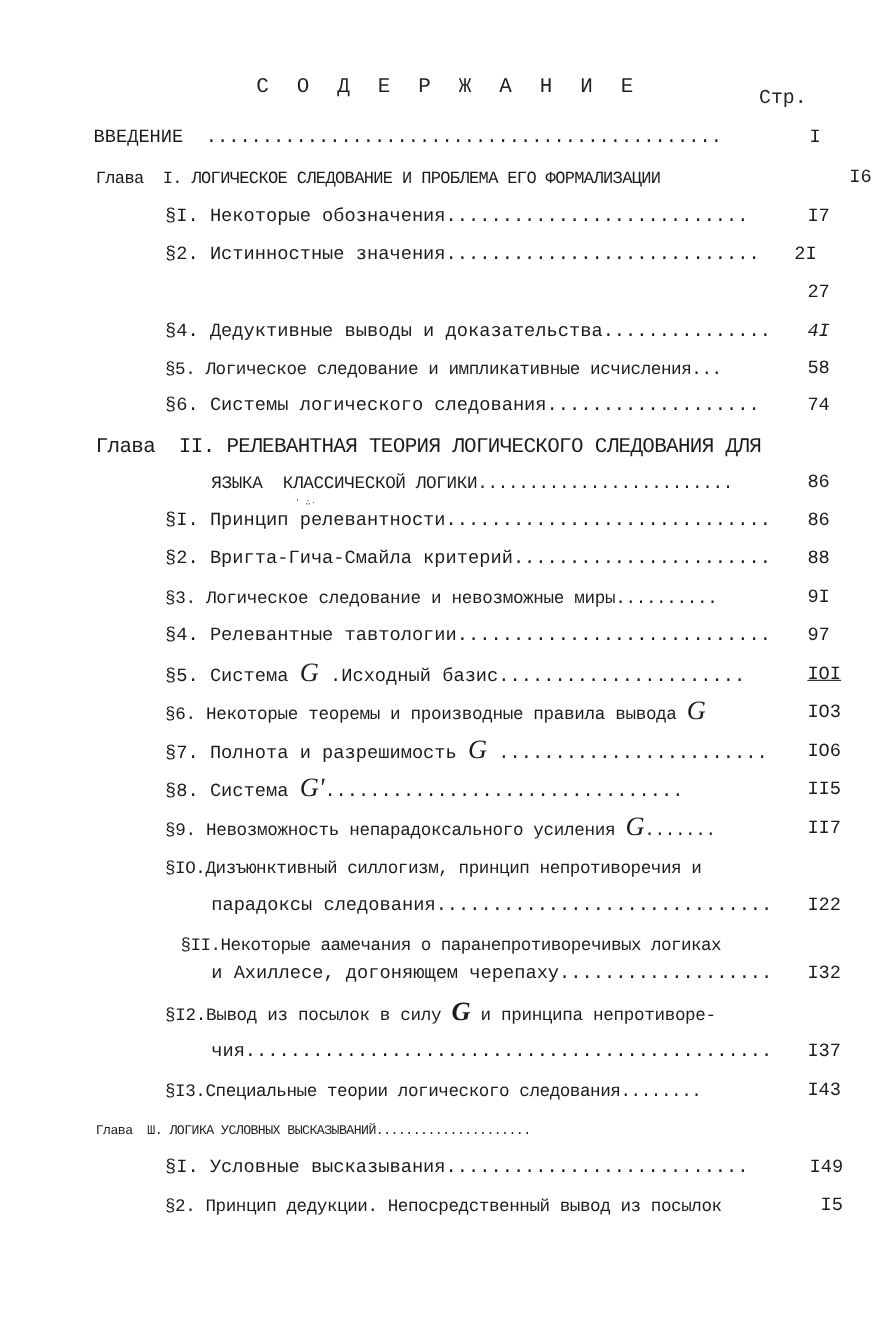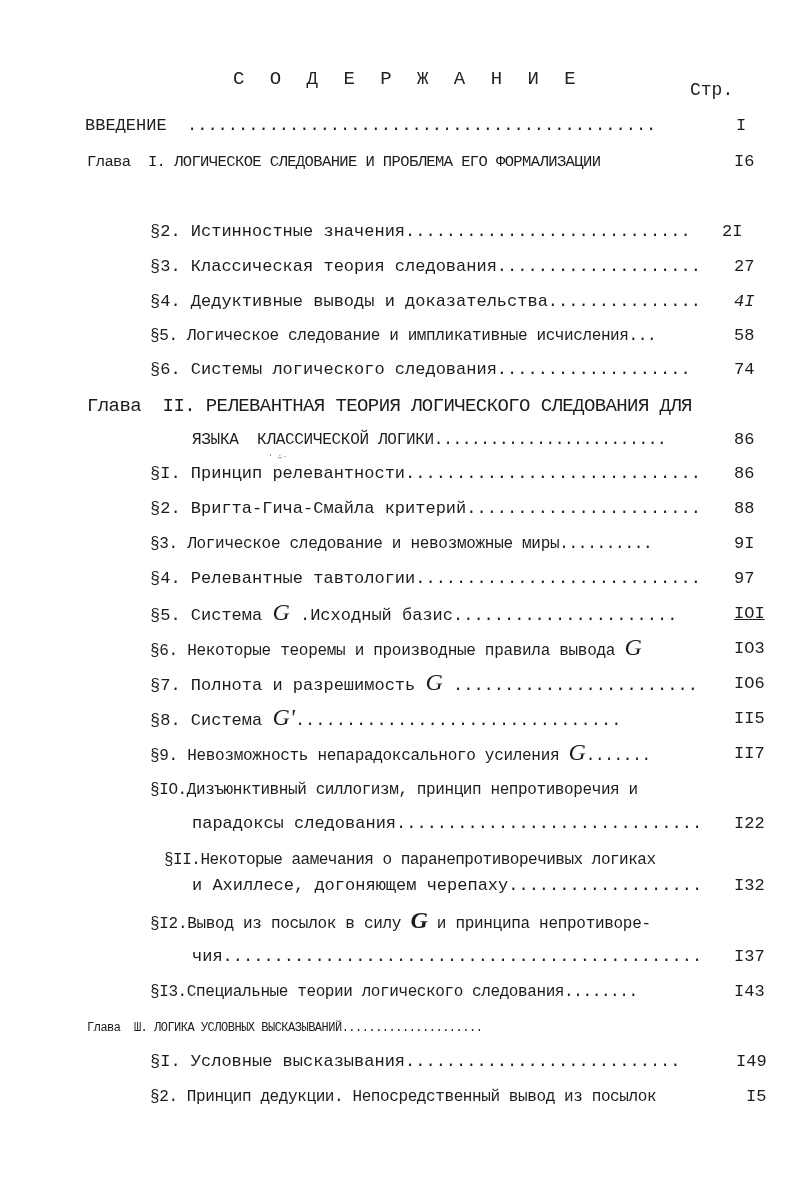--- a/index.html
+++ b/index.html
@@ -39,7 +39,7 @@
 
   <div class="row" style="left:87px; top:150px; width:690px;">
     <span class="text" style="font-size:15.5px; letter-spacing:-0.6px;">Глава  I. ЛОГИЧЕСКОЕ СЛЕДОВАНИЕ И ПРОБЛЕМА ЕГО ФОРМАЛИЗАЦИИ</span>
-    <span class="page-num" style="left:647px;text-align:right;">I6</span>
+    <span class="page-num" style="left:685px;text-align:right;">I6</span>
   </div>
 
   <div class="row" style="left:150px; top:220px; width:630px;">

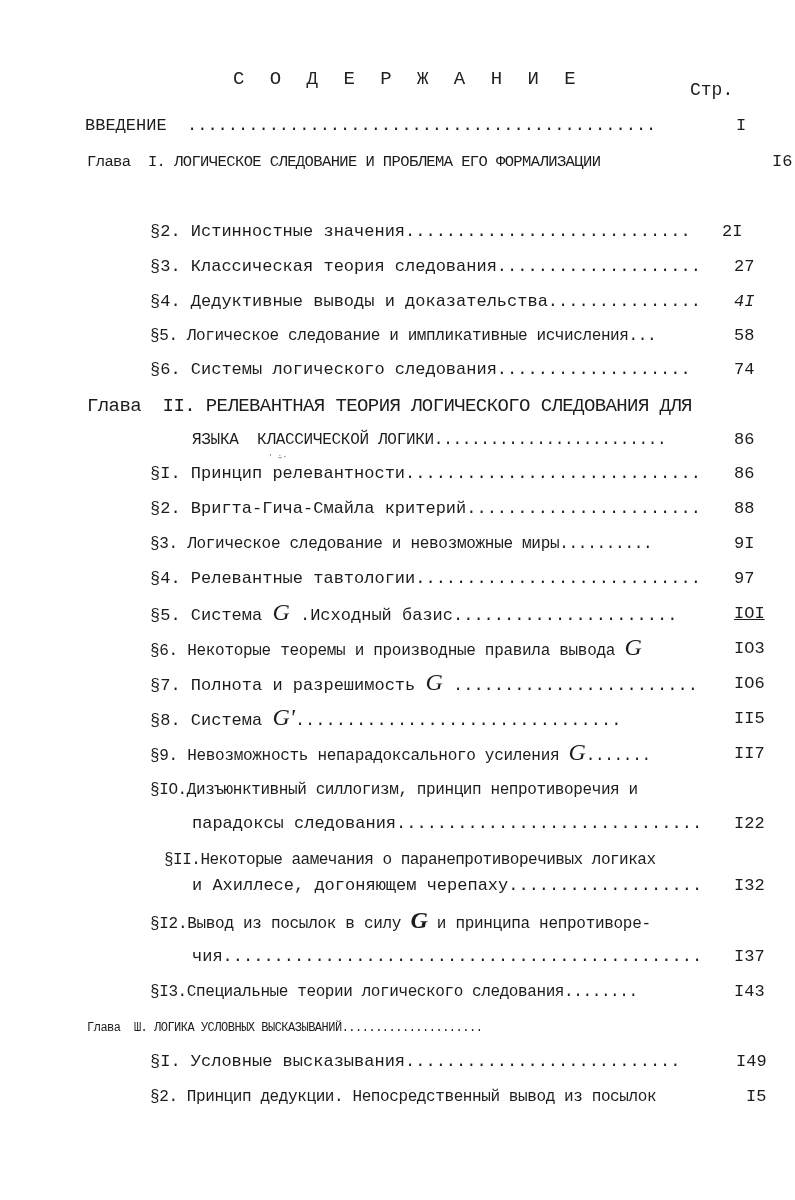--- a/index.html
+++ b/index.html
@@ -42,6 +42,10 @@
     <span class="page-num" style="left:685px;text-align:right;">I6</span>
   </div>
 
+  <div class="row" style="left:150px; top:186px; width:630px;">
+    <span class="text">§I. Некоторые обозначения...........................</span>
+    <span class="page-num" style="left:584px;">I7</span>
+  </div>
   <div class="row" style="left:150px; top:220px; width:630px;">
     <span class="text">§2. Истинностные значения............................</span>
     <span class="page-num" style="left:572px;">2I</span>

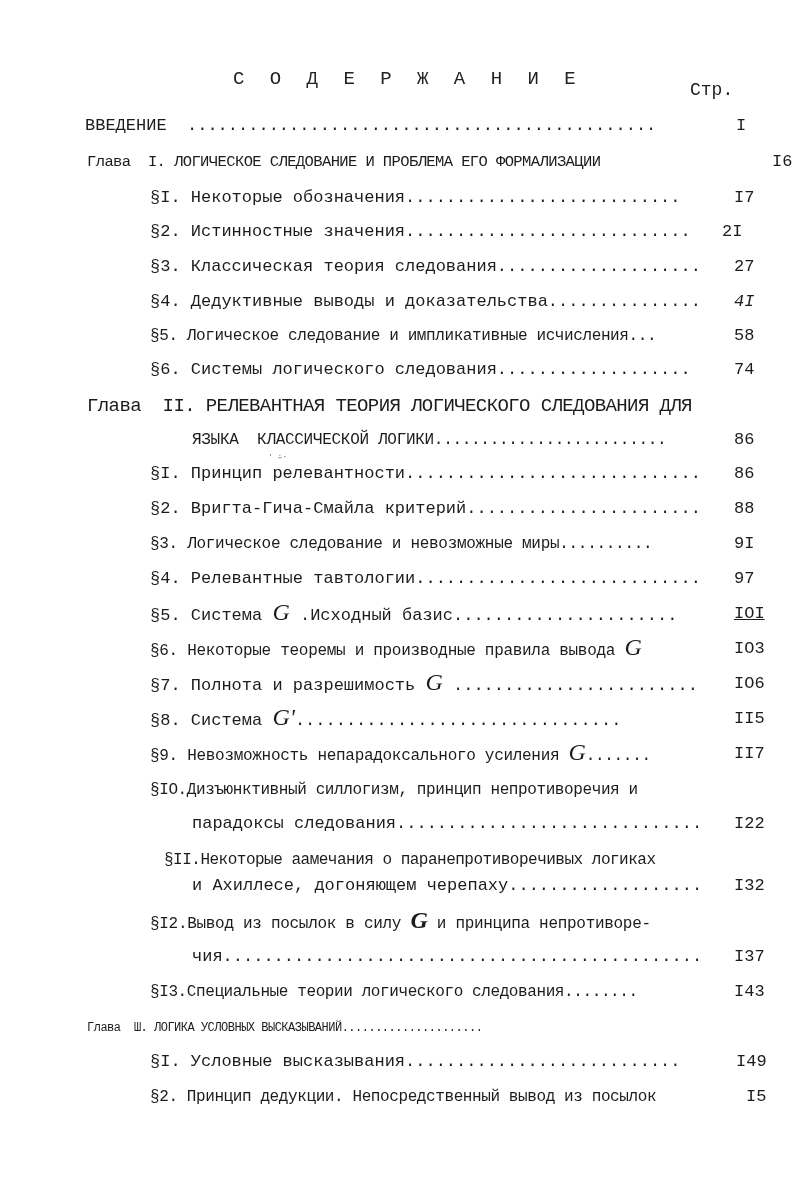--- a/index.html
+++ b/index.html
@@ -51,7 +51,6 @@
     <span class="page-num" style="left:572px;">2I</span>
   </div>
   <div class="row" style="left:150px; top:255px; width:630px;">
-    <span class="text">§3. Классическая теория следования....................</span>
     <span class="page-num" style="left:584px;">27</span>
   </div>
   <div class="row" style="left:150px; top:290px; width:630px;">

